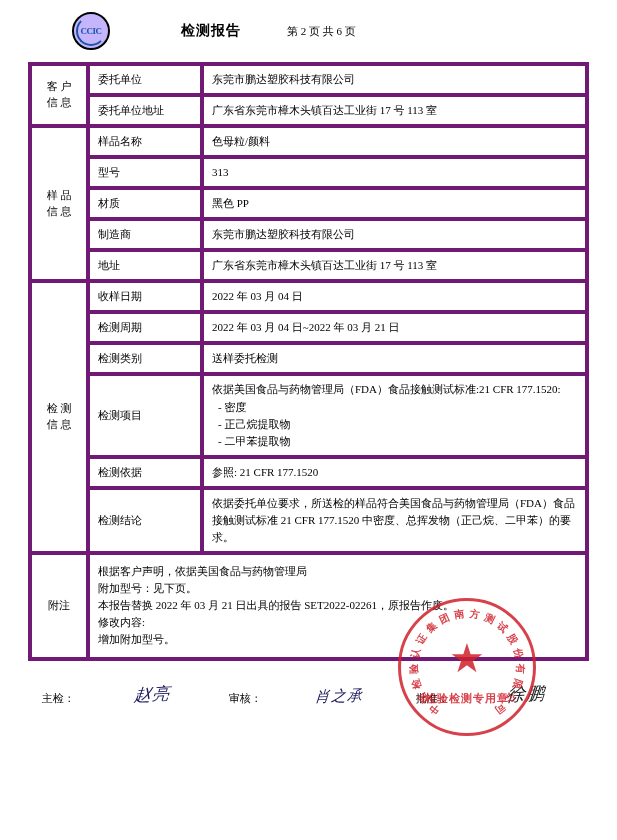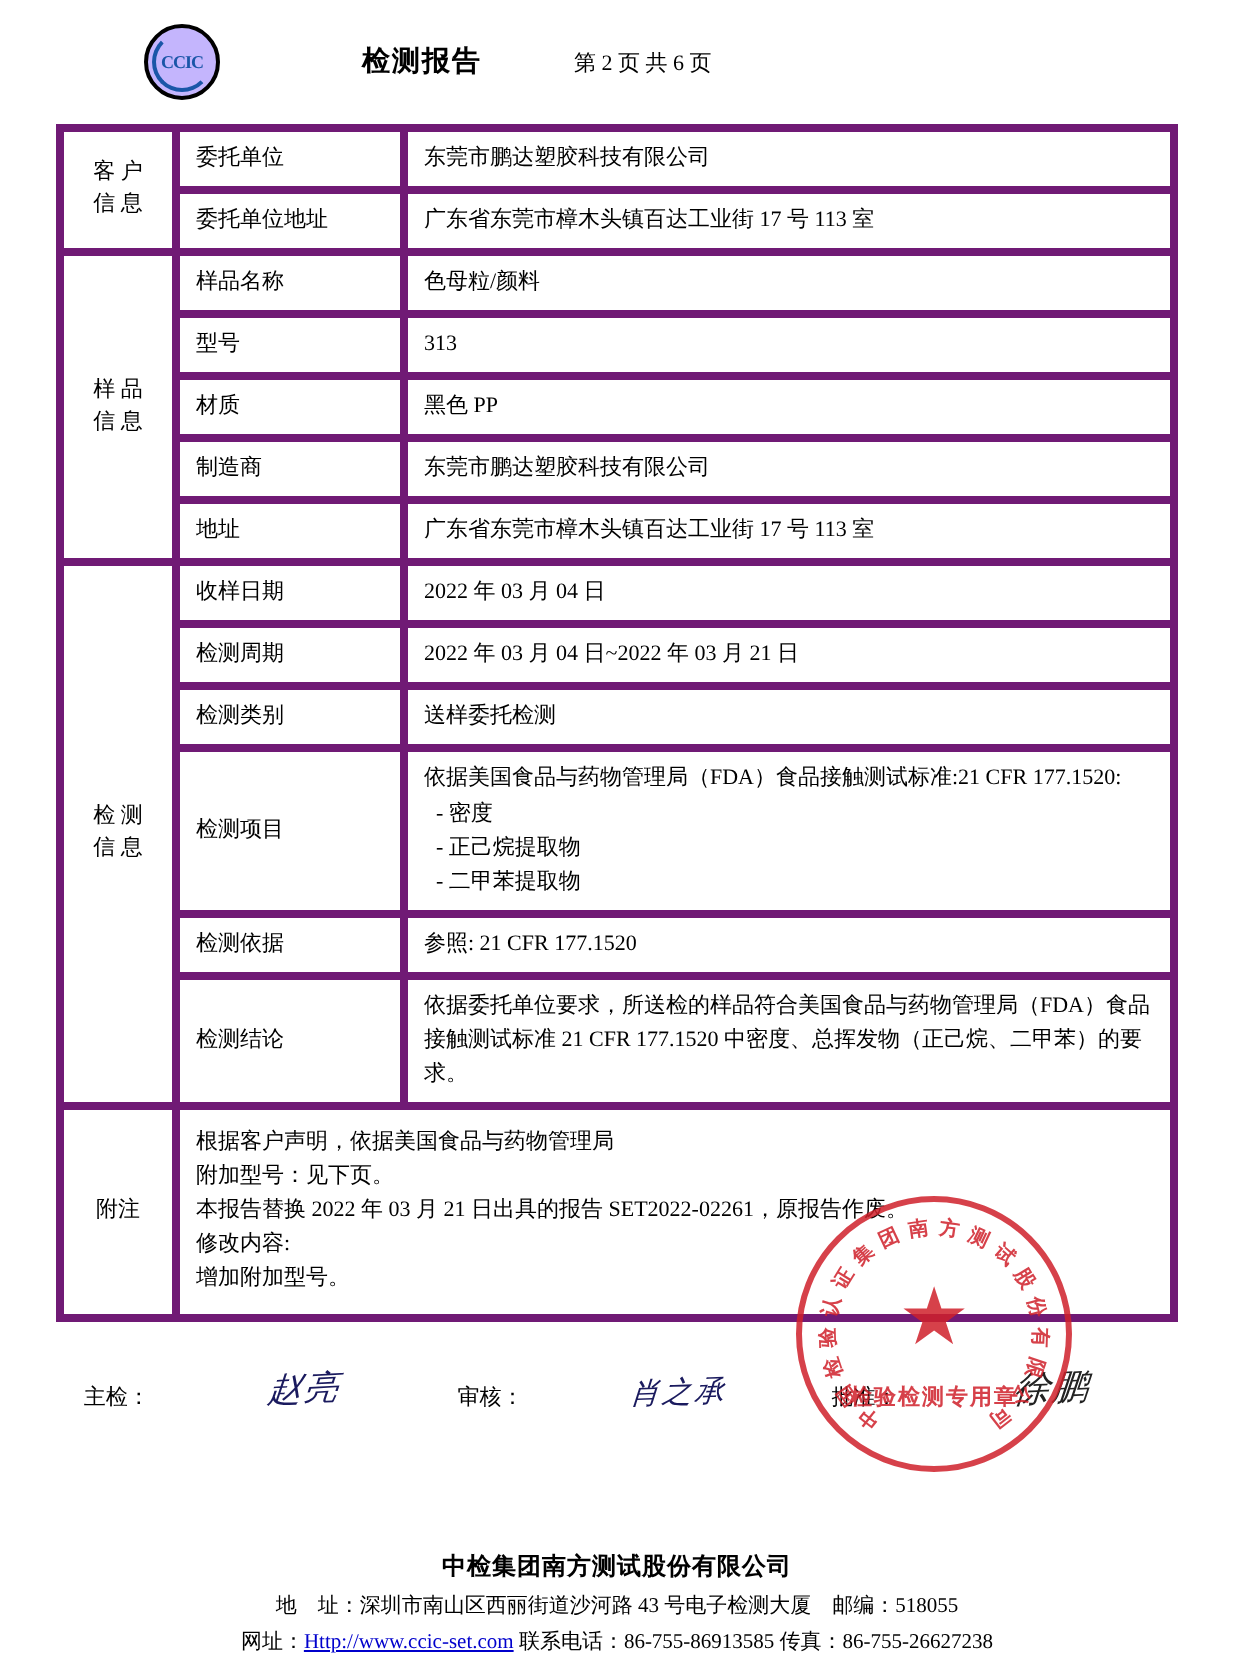--- a/index.html
+++ b/index.html
@@ -379,16 +379,6 @@
     <div class="bottom-text">检验检测专用章</div>
   </div>
 
-  <div class="footer">
-    <div class="company">中检集团南方测试股份有限公司</div>
-    <div>
-      <span>地　址：</span><span>深圳市南山区西丽街道沙河路 43 号电子检测大厦　邮编：518055</span>
-    </div>
-    <div>
-      <span>网址：</span><a href="#">Http://www.ccic-set.com</a>
-      <span>联系电话：86-755-86913585 传真：86-755-26627238</span>
-    </div>
-  </div>
 
 </div>
 

